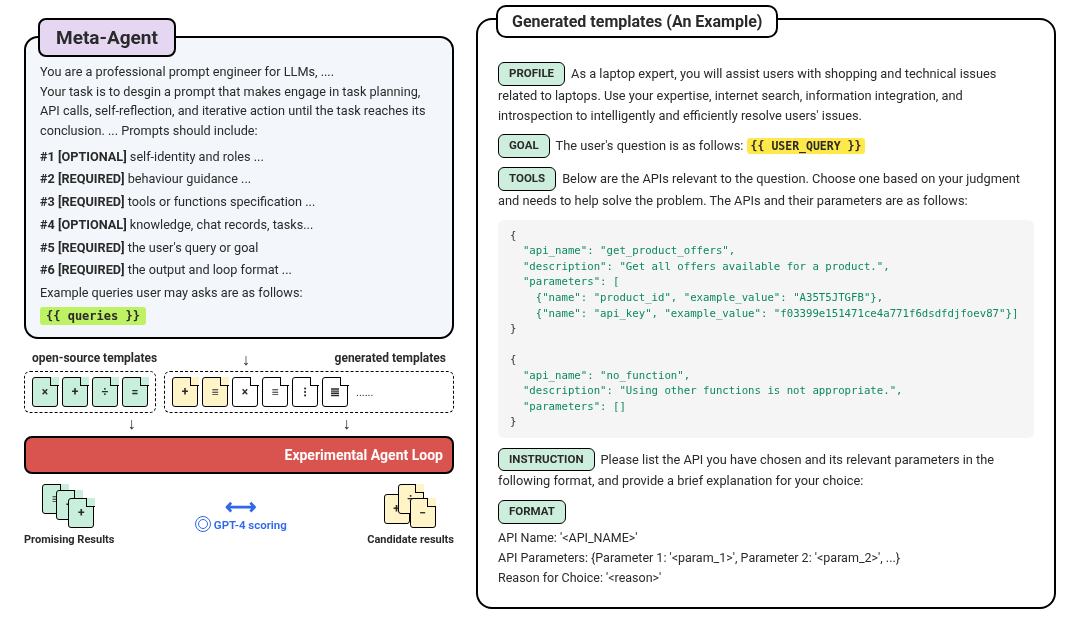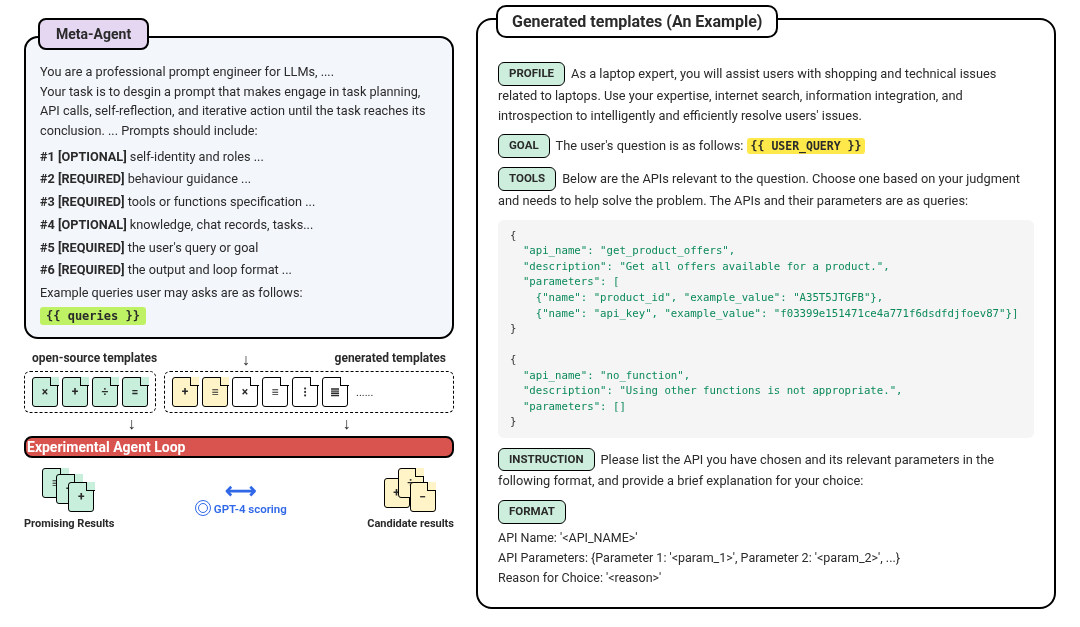--- a/index.html
+++ b/index.html
@@ -33,7 +33,7 @@
     background: #fff;
     padding: 0 6px;
     font-weight: 700;
-    font-size: 14px;
+    font-size: 19px;
   }
   .panel-title.meta {
     background: #e5d7f2;

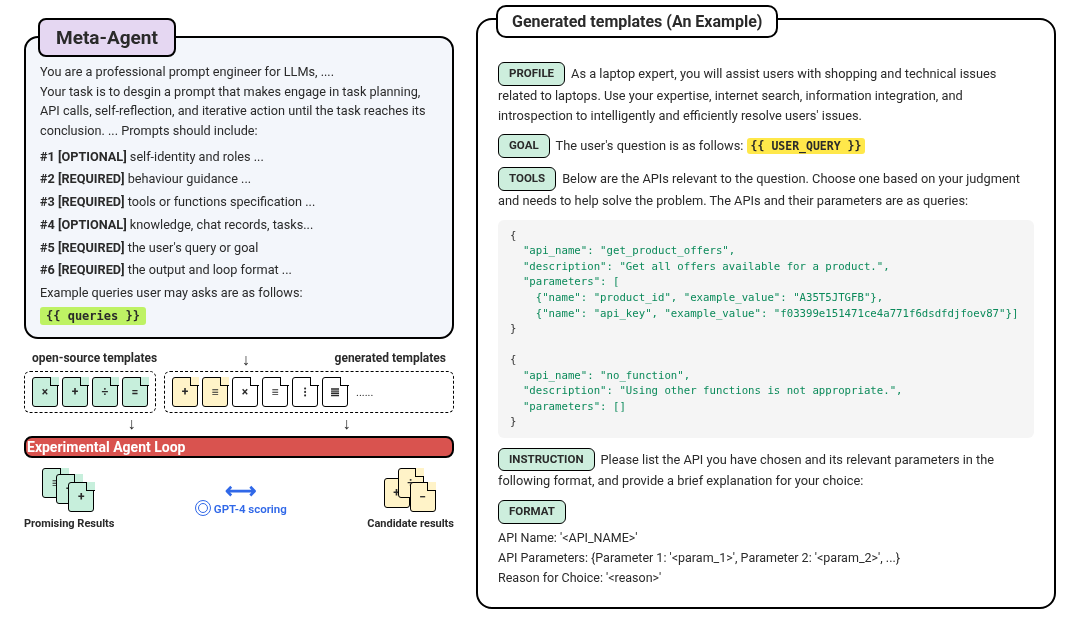--- a/index.html
+++ b/index.html
@@ -328,7 +328,7 @@
   </div>
 
   <div class="section">
-    <span class="tag">TOOLS</span><span>Below are the APIs relevant to the question. Choose one based on your judgment and needs to help solve the problem. The APIs and their parameters are as queries:</span>
+    <span class="tag">TOOLS</span><span>Below are the APIs relevant to the question. Choose one based on your judgment and needs to help solve the problem. The APIs and their parameters are as follows:</span>
   </div>
 
   <div class="code-block">{

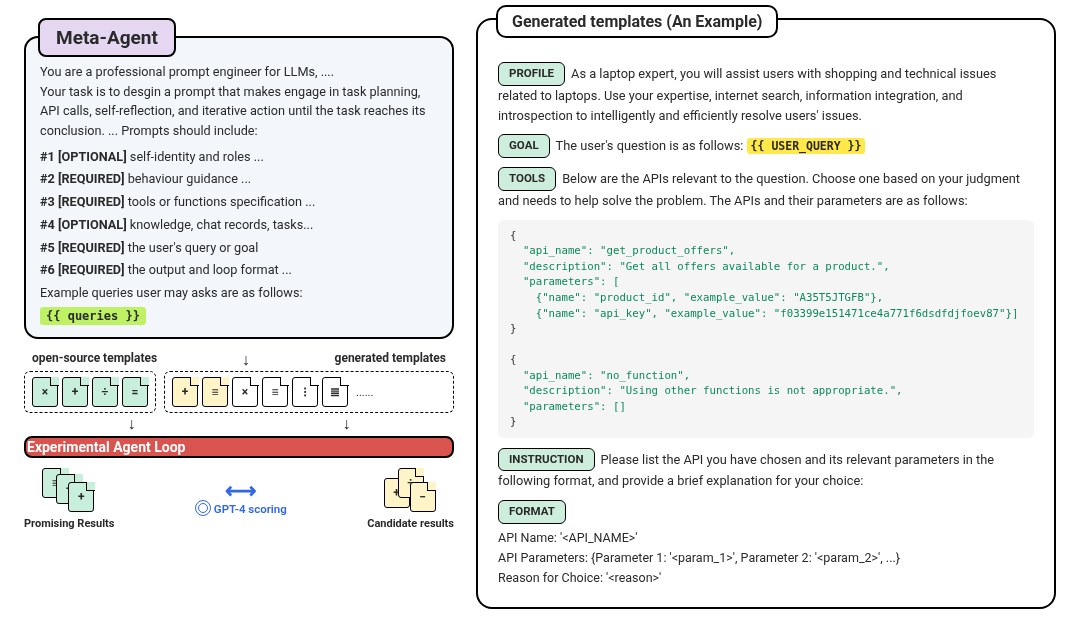--- a/index.html
+++ b/index.html
@@ -127,11 +127,11 @@
   .exp-loop {
     background: #d9534f;
     color: #fff;
-    text-align: left;
+    text-align: right;
     font-weight: 700;
     border: 2px solid #000;
     border-radius: 8px;
-    padding: 1px;
+    padding: 9px;
     font-size: 14px;
     margin: 4px 0 10px 0;
   }

